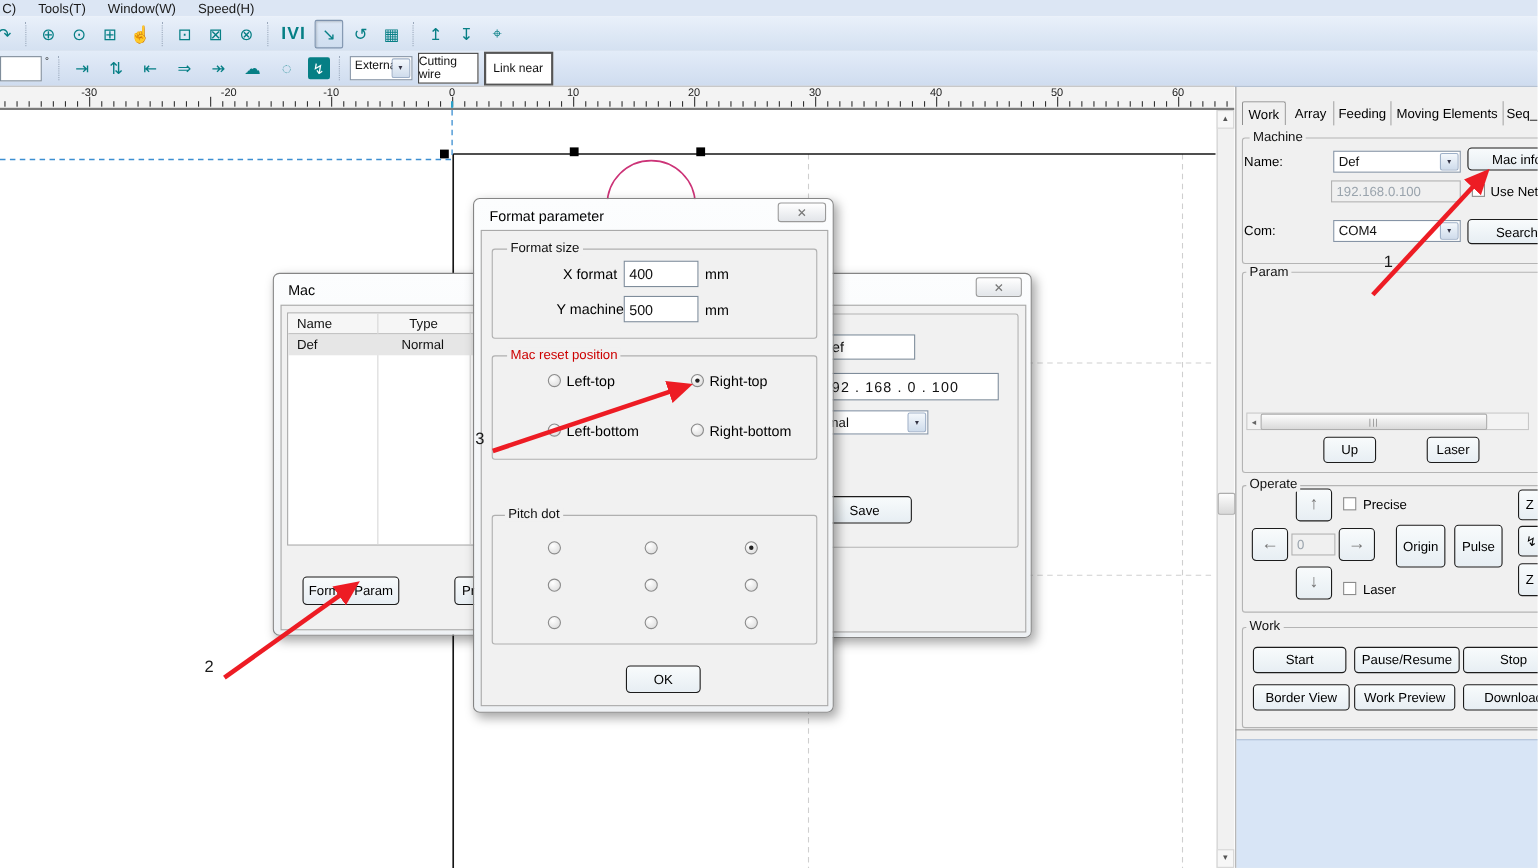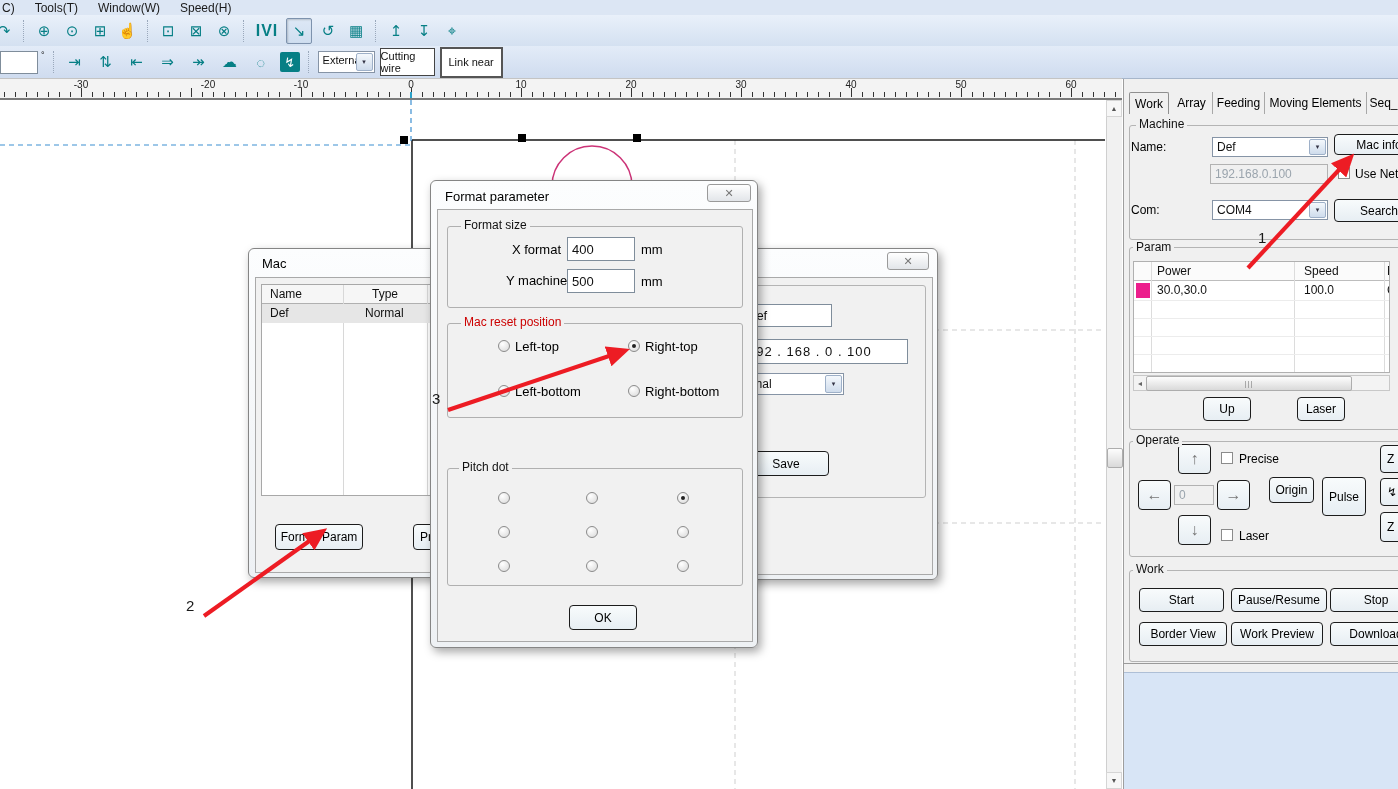--- a/index.html
+++ b/index.html
@@ -282,23 +282,6 @@
 
   <div class="grp" style="left:1129px;top:247px;width:275px;height:183px;"></div>
   <div class="grp-label" style="left:1133px;top:241px;">Param</div>
-  <div class="abs" style="left:1133px;top:261px;width:257px;height:112px;background:#fff;border:1px solid #b0b0b0;box-sizing:border-box;overflow:hidden;">
-    <div class="abs" style="left:0;top:0;width:257px;height:19px;background:#fbfbfb;border-bottom:1px solid #bdbdbd;box-sizing:border-box;"></div>
-    <div class="abs" style="left:23px;top:2px;font-size:12px;">Power</div>
-    <div class="abs" style="left:170px;top:2px;font-size:12px;">Speed</div>
-    <div class="abs" style="left:253px;top:2px;font-size:12px;">M</div>
-    <div class="abs" style="left:17px;top:0;width:1px;height:112px;background:#dcdcdc;"></div>
-    <div class="abs" style="left:160px;top:0;width:1px;height:112px;background:#dcdcdc;"></div>
-    <div class="abs" style="left:250px;top:0;width:1px;height:112px;background:#dcdcdc;"></div>
-    <div class="abs" style="left: 2px; top: 21px; width: 14px; height: 15px; background: rgb(236, 30, 140);"></div>
-    <div class="abs" style="left:23px;top:21px;font-size:12px;">30.0,30.0</div>
-    <div class="abs" style="left:170px;top:21px;font-size:12px;">100.0</div>
-    <div class="abs" style="left:253px;top:21px;font-size:12px;">C</div>
-    <div class="abs" style="left:0;top:38px;width:257px;height:1px;background:#ececec;"></div>
-    <div class="abs" style="left:0;top:56px;width:257px;height:1px;background:#ececec;"></div>
-    <div class="abs" style="left:0;top:74px;width:257px;height:1px;background:#ececec;"></div>
-    <div class="abs" style="left:0;top:92px;width:257px;height:1px;background:#ececec;"></div>
-  </div>
   <div class="abs" style="left:1133px;top:375px;width:257px;height:16px;background:#f3f3f3;border:1px solid #c8c8c8;box-sizing:border-box;">
     <span class="abs" style="left:1px;top:0;width:10px;height:14px;display:flex;align-items:center;justify-content:center;font-size:8px;color:#666;">◂</span>
     <span class="abs scrollthumb" style="left:12px;top:0;width:204px;height:13px;display:flex;align-items:center;justify-content:center;font-size:8px;color:#888;letter-spacing:1px;">|||</span>

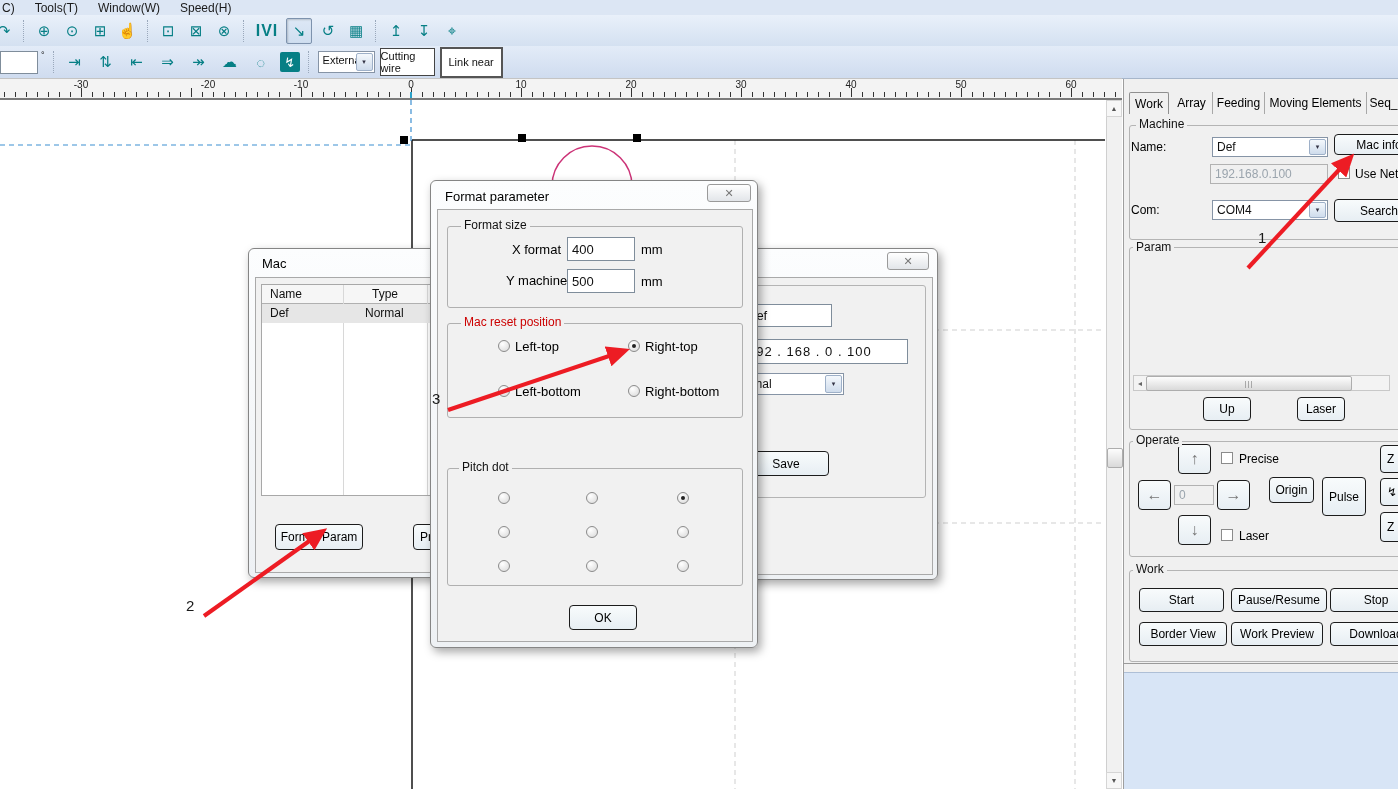--- a/index.html
+++ b/index.html
@@ -297,7 +297,7 @@
   <div class="btn arrowbtn" style="left:1138px;top:480px;width:33px;height:30px;">←</div>
   <div class="inp dis" style="left:1174px;top:485px;width:40px;height:20px;font-size:12px;">0</div>
   <div class="btn arrowbtn" style="left:1217px;top:480px;width:33px;height:30px;">→</div>
-  <div class="btn" style="left:1269px;top:477px;width:45px;height:26px;">Origin</div>
+  <div class="btn" style="left:1269px;top:477px;width:45px;height:39px;">Origin</div>
   <div class="btn" style="left:1322px;top:477px;width:44px;height:39px;">Pulse</div>
   <div class="btn arrowbtn" style="left:1178px;top:515px;width:33px;height:30px;">↓</div>
   <div class="cb" style="left:1221px;top:529px;"></div>

